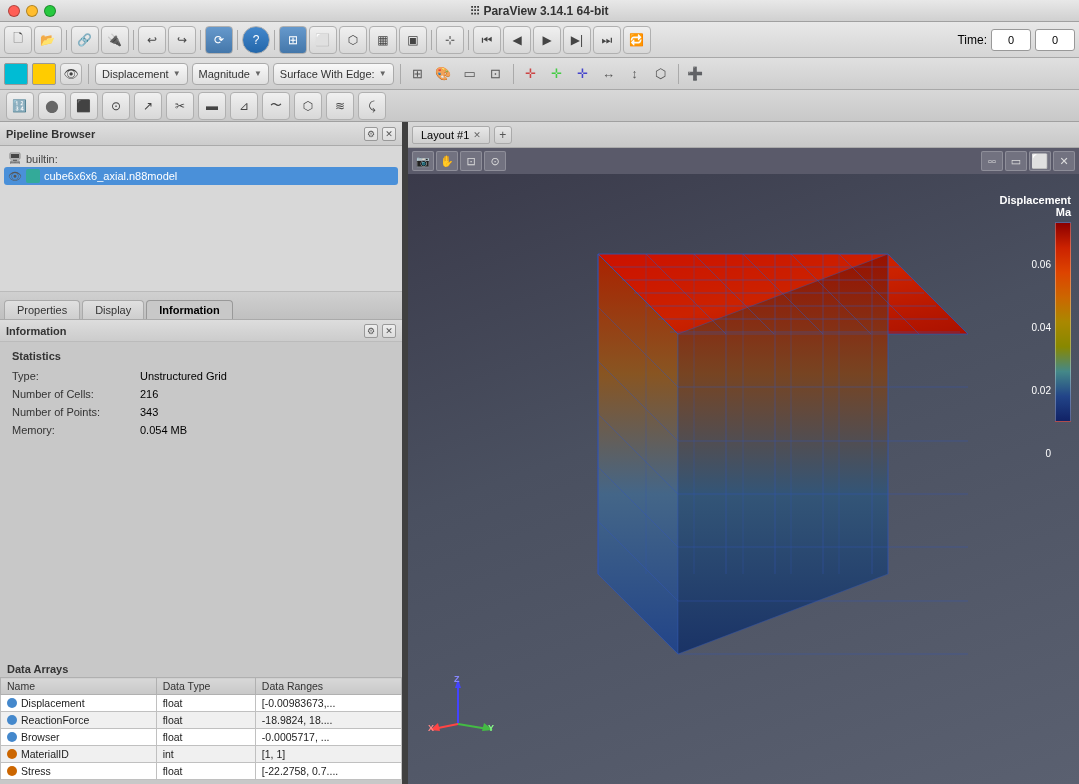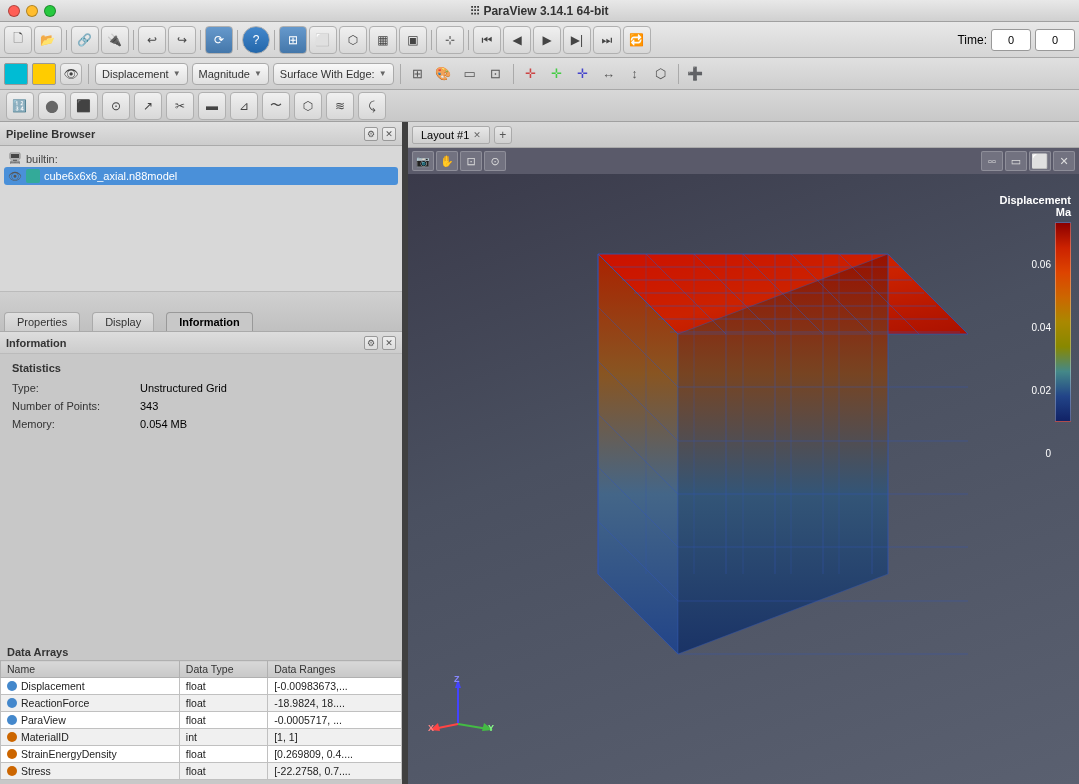--- a/index.html
+++ b/index.html
@@ -155,8 +155,8 @@
       border-top: 1px solid #bbb;
       border-bottom: 1px solid #aaa;
       display: flex;
-      padding: 20px 4px 0;
-      gap: 12px;
+      padding: 8px 4px 0;
+      gap: 2px;
     }
     .tab {
       padding: 3px 12px;

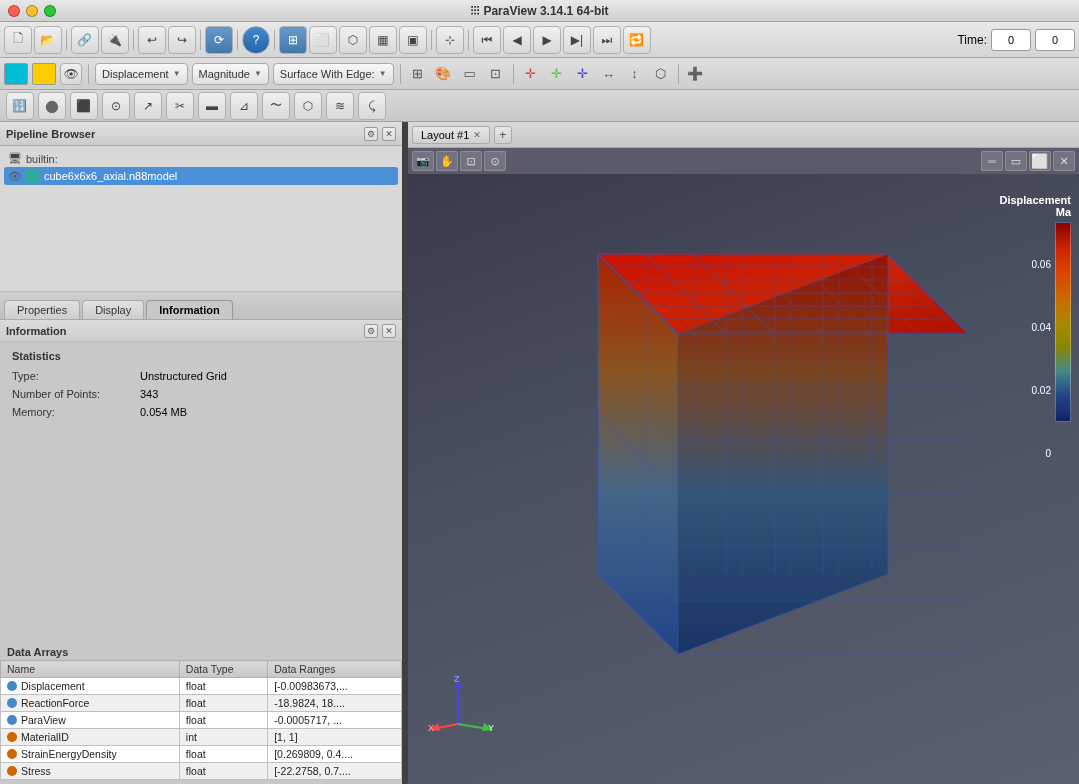--- a/index.html
+++ b/index.html
@@ -468,6 +468,10 @@
         <div class="info-row">
           <span class="info-label">Type:</span>
           <span class="info-value">Unstructured Grid</span>
+        </div>
+        <div class="info-row">
+          <span class="info-label">Number of Cells:</span>
+          <span class="info-value">216</span>
         </div>
         <div class="info-row">
           <span class="info-label">Number of Points:</span>

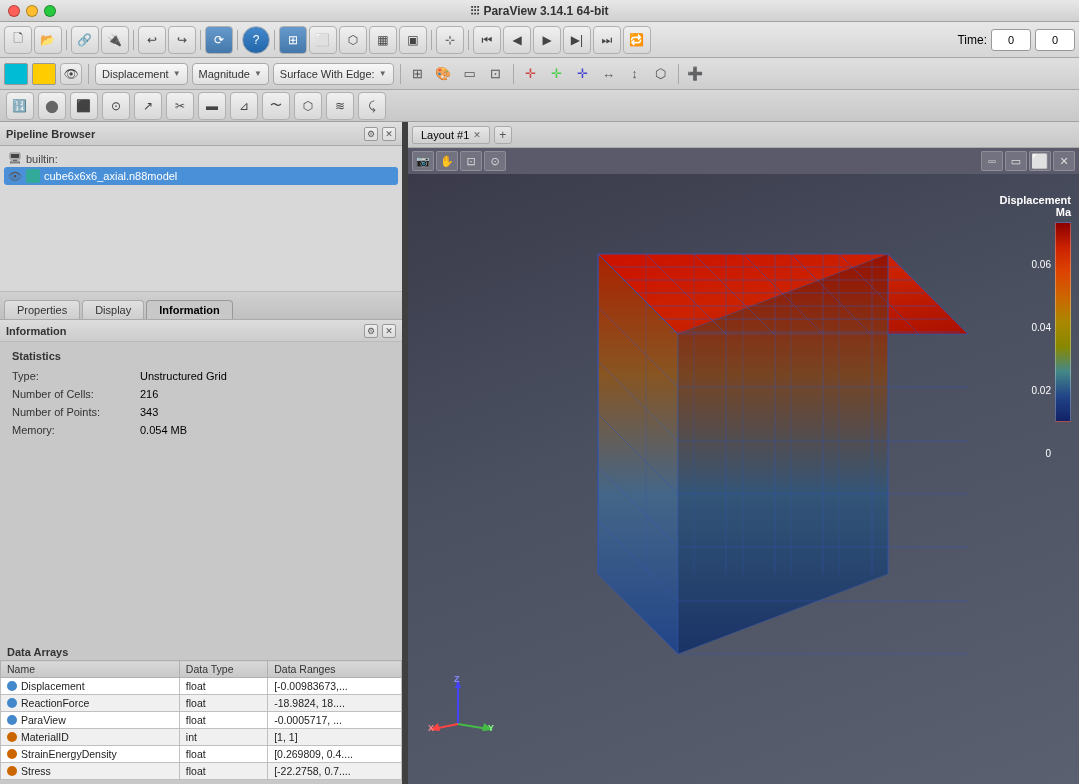--- a/index.html
+++ b/index.html
@@ -518,7 +518,7 @@
       <td>
         <span class="name-cell">
           <span class="dot-point dot-blue"></span>
-          <span>ParaView</span>
+          <span>Browser</span>
         </span>
       </td>
       <td>float</td>

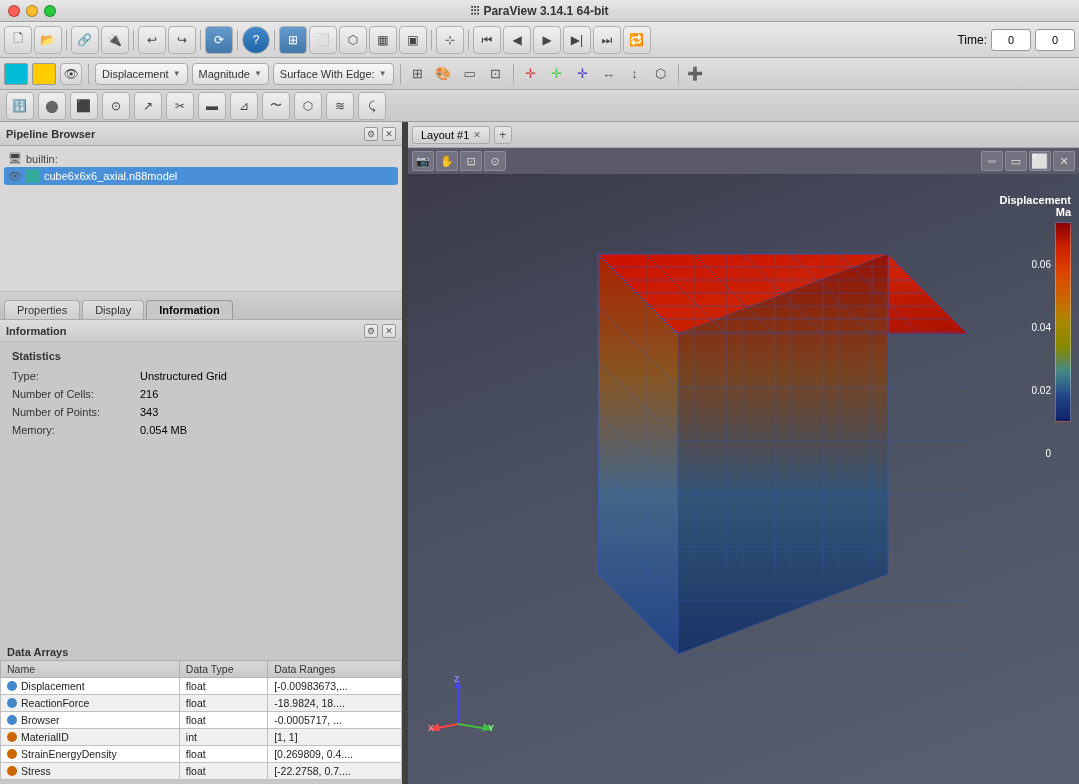--- a/index.html
+++ b/index.html
@@ -538,16 +538,6 @@
       <td>
         <span class="name-cell">
           <span class="dot-point dot-orange"></span>
-          <span>StrainEnergyDensity</span>
-        </span>
-      </td>
-      <td>float</td>
-      <td>[0.269809, 0.4....</td>
-    </tr>
-              <tr>
-      <td>
-        <span class="name-cell">
-          <span class="dot-point dot-orange"></span>
           <span>Stress</span>
         </span>
       </td>

